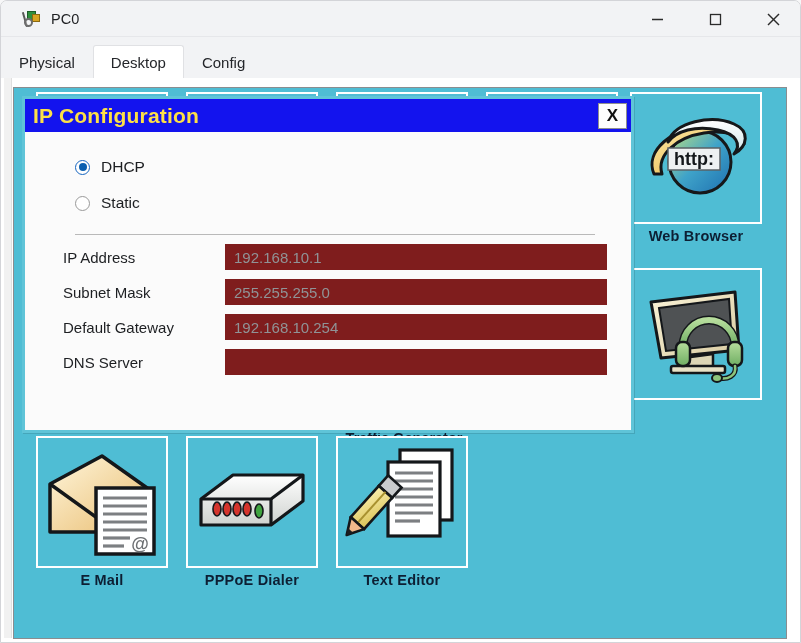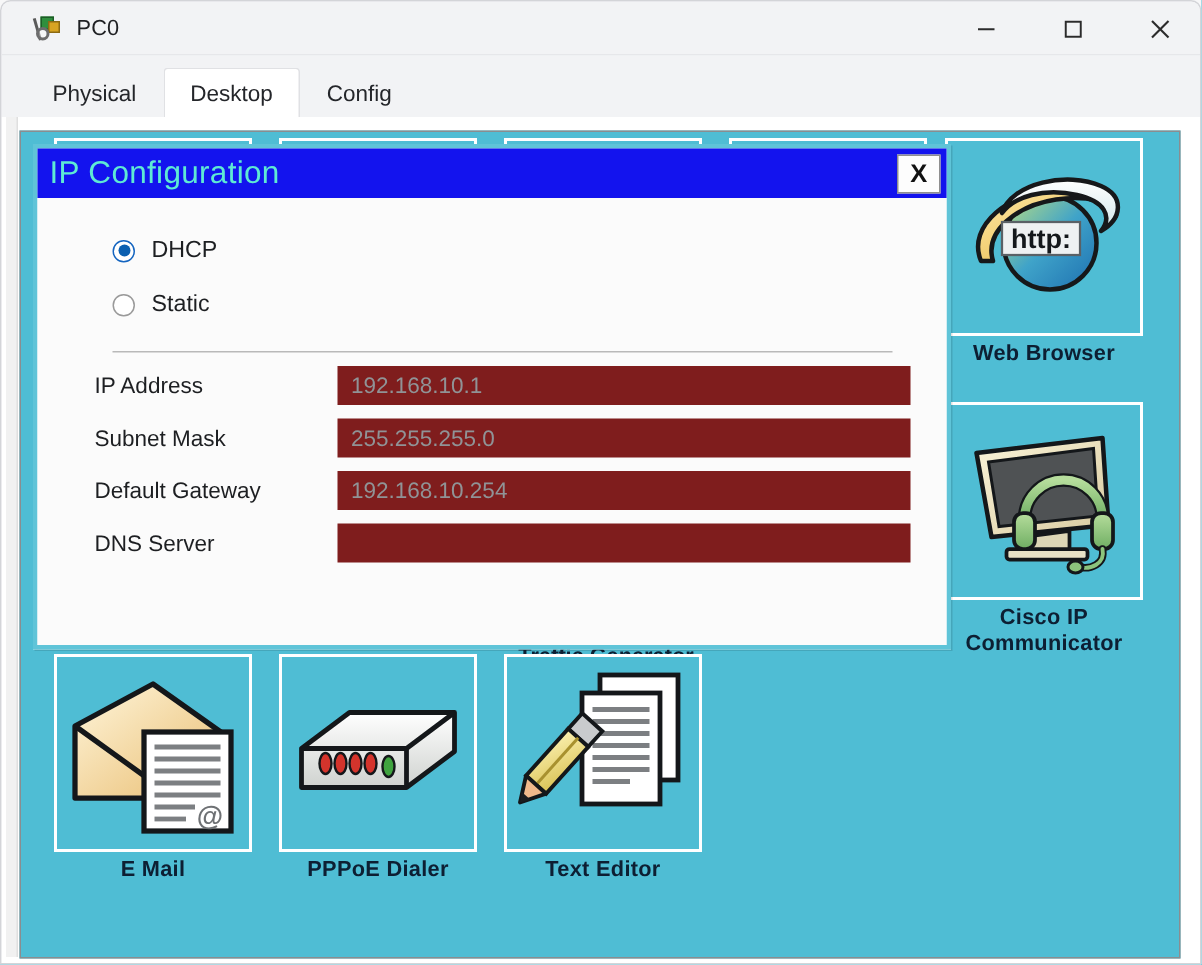--- a/index.html
+++ b/index.html
@@ -107,7 +107,7 @@
     background: #f2f3f5;
     display: flex;
     align-items: flex-end;
-    padding-left: 16px;
+    padding-left: 0;
   }
   .tab {
     height: 33px;

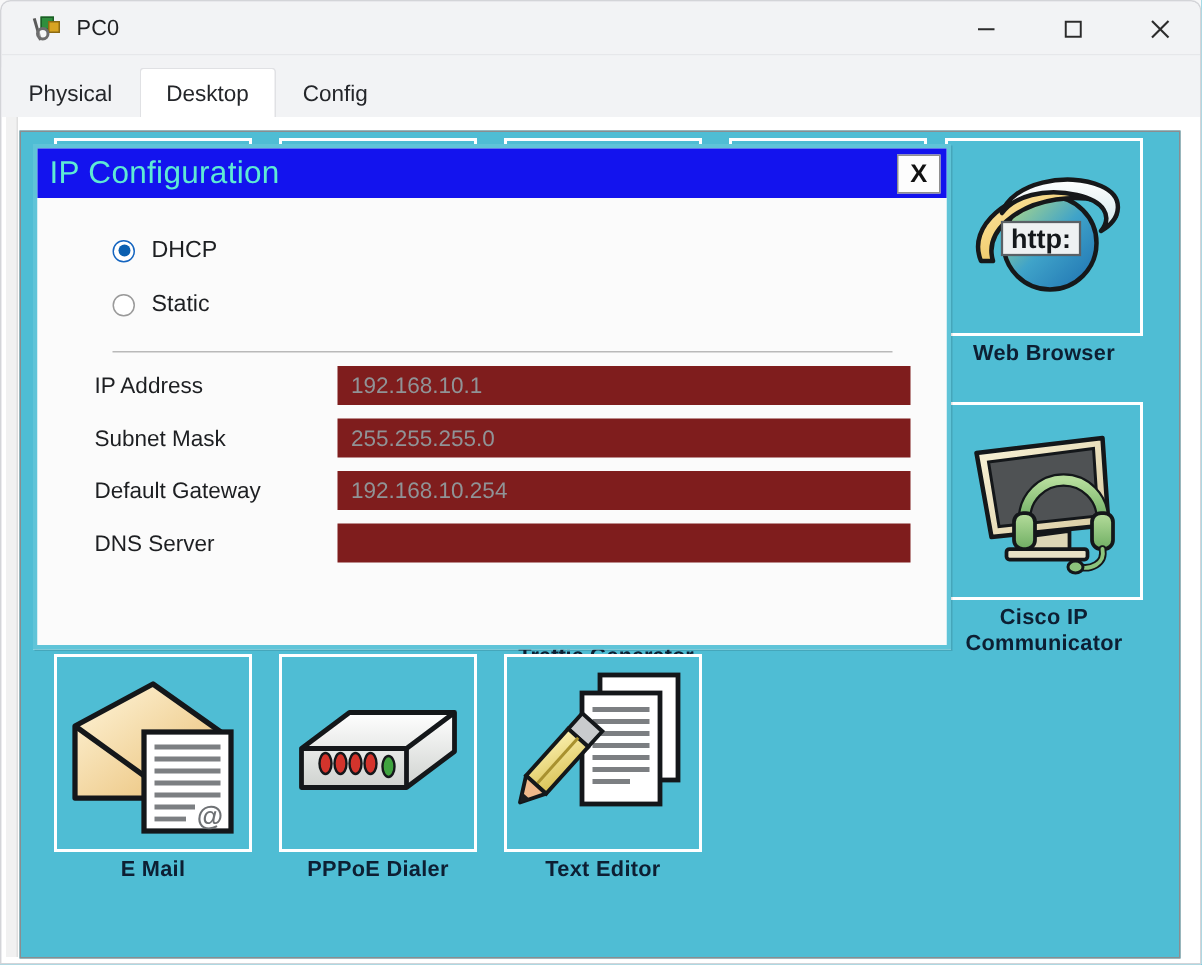--- a/index.html
+++ b/index.html
@@ -231,8 +231,8 @@
   }
   #ipconfig-title {
     font-size: 21px;
-    font-weight: normal;
-    color: #5eead4;
+    font-weight: bold;
+    color: #fde047;
     letter-spacing: 0.2px;
     line-height: 1;
   }

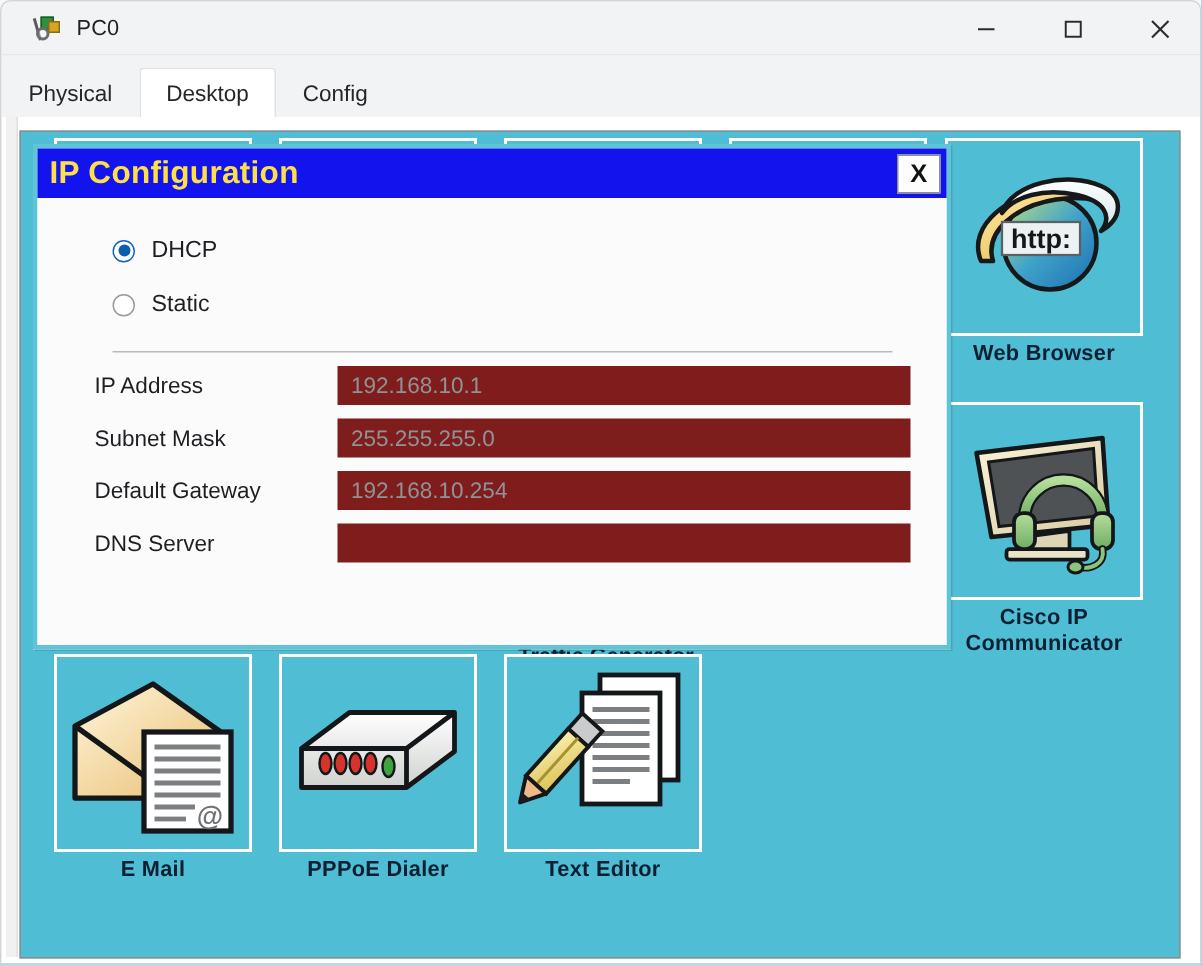--- a/index.html
+++ b/index.html
@@ -441,10 +441,6 @@
             <path d="M96 82 C98 92 88 96 80 94" fill="none" stroke="#8cc47c" stroke-width="2.6" stroke-linecap="round"></path>
             <ellipse cx="78" cy="94" rx="5" ry="4" fill="#8cc47c" stroke="#14171a" stroke-width="2"></ellipse>
           </svg>
-        </div>
-        <div class="icon-label">
-          <span>Cisco IP</span><br>
-          <span>Communicator</span>
         </div>
       </div>
 

